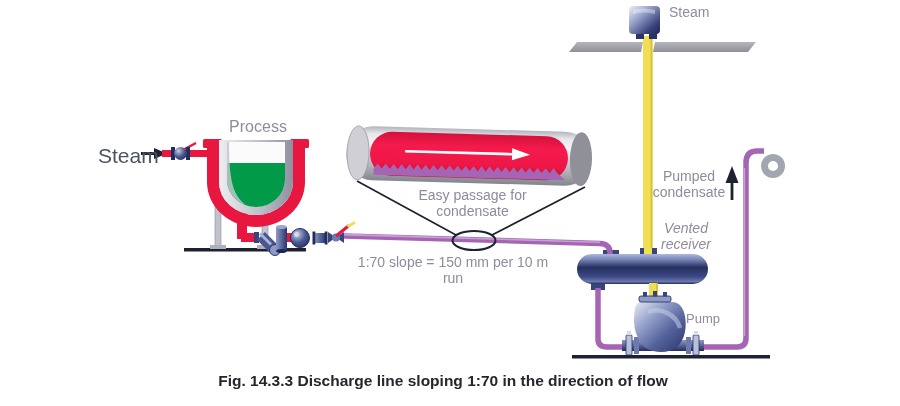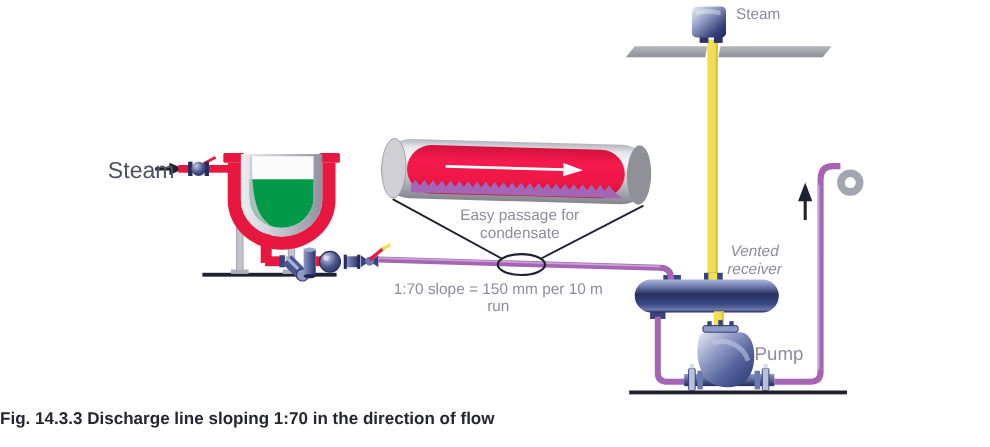--- a/index.html
+++ b/index.html
@@ -235,6 +235,7 @@
   </svg>
 
   <div class="lbl lbl-steam">Steam</div>
+  <div class="lbl lbl-process center">Process</div>
   <div class="lbl lbl-cond center">Easy passage for condensate</div>
   <div class="lbl lbl-slope center">1:70 slope = 150 mm per 10 m run</div>
   <div class="lbl lbl-vent">Steam</div>

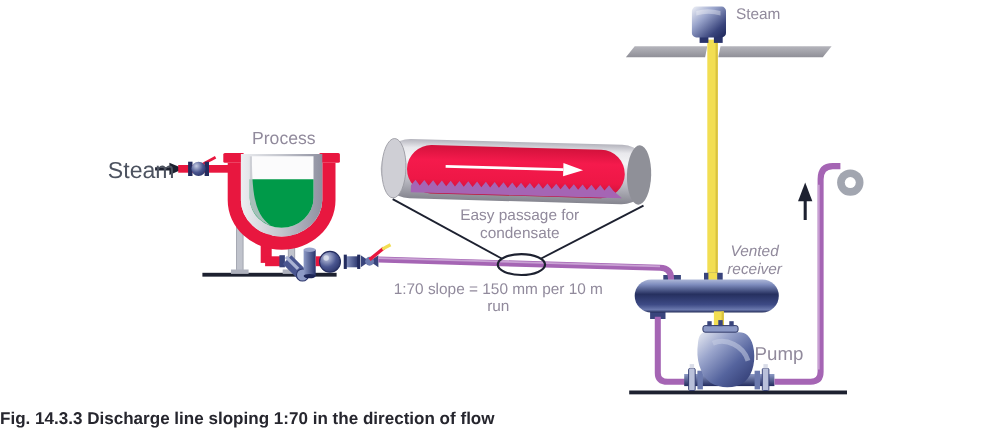--- a/index.html
+++ b/index.html
@@ -239,6 +239,7 @@
   <div class="lbl lbl-cond center">Easy passage for condensate</div>
   <div class="lbl lbl-slope center">1:70 slope = 150 mm per 10 m run</div>
   <div class="lbl lbl-vent">Steam</div>
+  <div class="lbl lbl-pumpedcond center">Pumped condensate</div>
   <div class="lbl lbl-ventedrecv center">Vented receiver</div>
   <div class="lbl lbl-pump">Pump</div>
   <div class="caption">Fig. 14.3.3 Discharge line sloping 1:70 in the direction of flow</div>

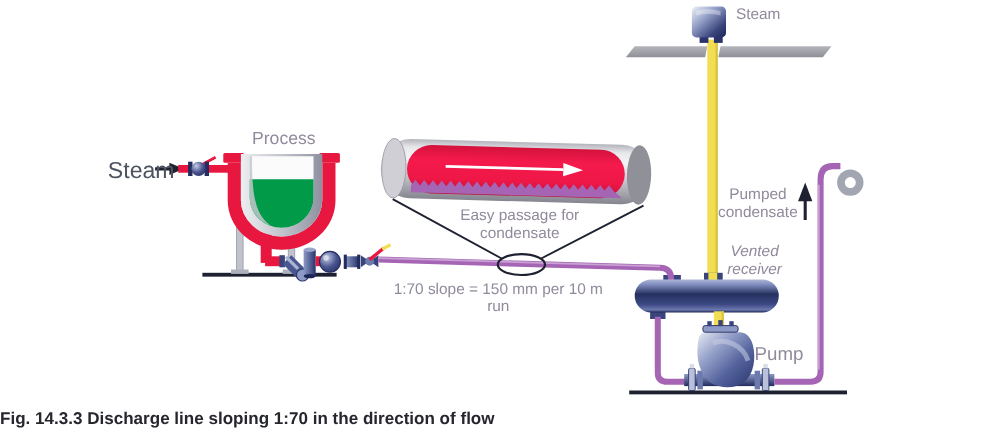--- a/index.html
+++ b/index.html
@@ -18,7 +18,7 @@
   .lbl-vent{left:669px;top:5px;width:44px;}
   .lbl-pumpedcond{left:648px;top:169px;width:82px;}
   .lbl-ventedrecv{left:646px;top:221px;width:80px;font-style:italic;}
-  .lbl-pump{left:686px;top:312px;width:52px;font-size:17px;}
+  .lbl-pump{left:686px;top:312px;width:52px;font-size:13px;}
   .caption{
     position:absolute;left:0;top:372px;width:886px;
     color:var(--caption-dark);font-size:15.5px;font-weight:bold;

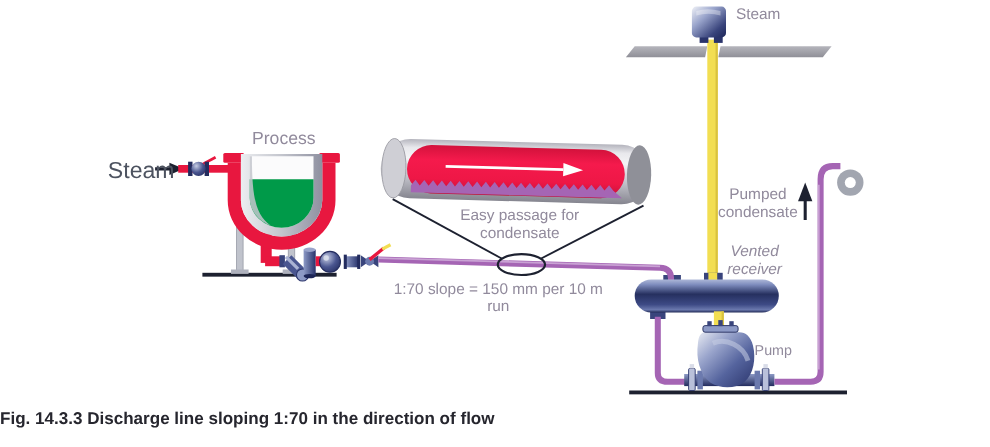--- a/index.html
+++ b/index.html
@@ -20,7 +20,7 @@
   .lbl-ventedrecv{left:646px;top:221px;width:80px;font-style:italic;}
   .lbl-pump{left:686px;top:312px;width:52px;font-size:13px;}
   .caption{
-    position:absolute;left:0;top:372px;width:886px;
+    position:absolute;left:0;top:372px;width:886px;text-align:center;
     color:var(--caption-dark);font-size:15.5px;font-weight:bold;
   }
 </style>

